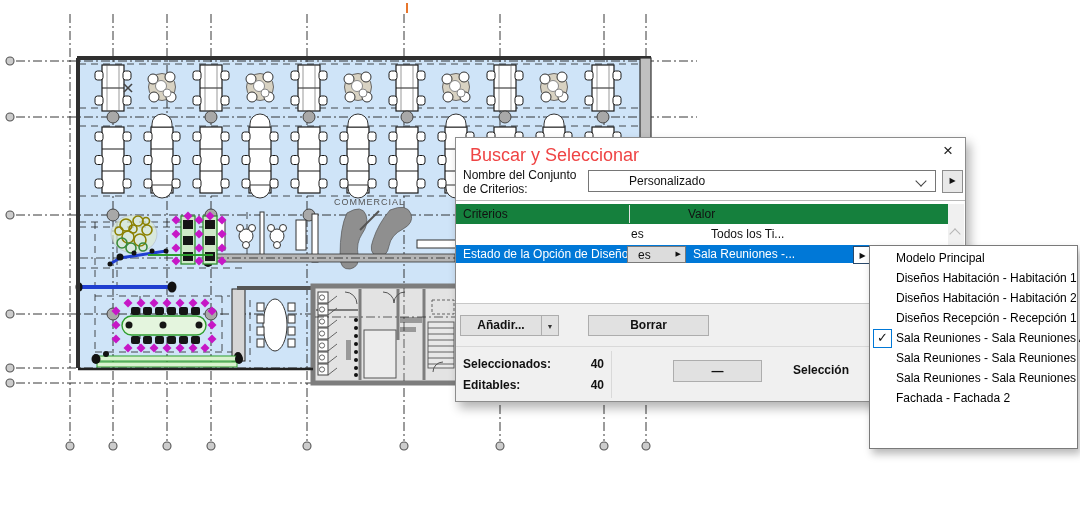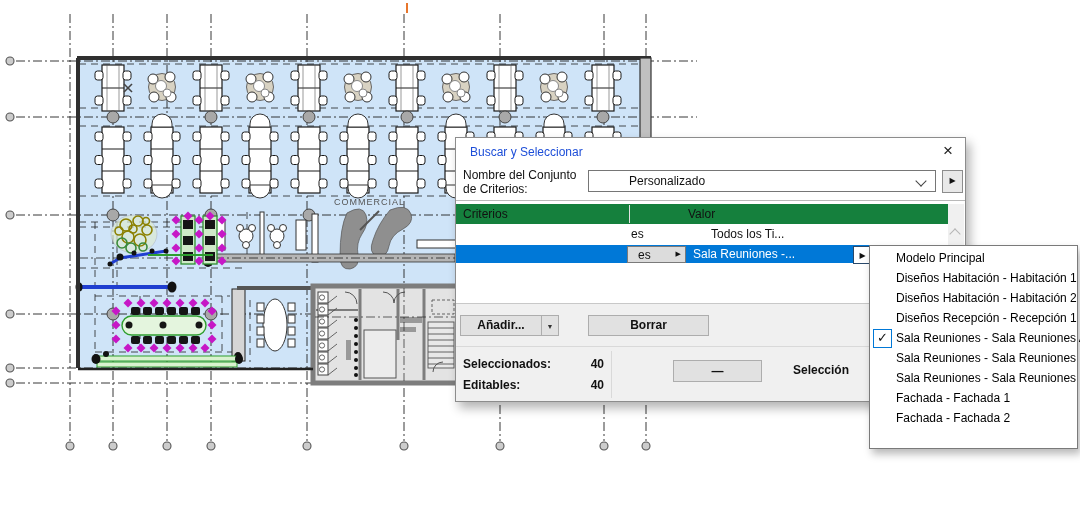--- a/index.html
+++ b/index.html
@@ -10,7 +10,7 @@
   .dialog{position:absolute;left:455px;top:137px;width:509px;height:263px;background:#fff;
           border:1px solid #8c8c8c;box-shadow:4px 6px 10px rgba(0,0,0,.30);z-index:10;}
   .titlebar{position:absolute;left:0;top:0;right:0;height:28px;background:#fff;}
-  .title{position:absolute;left:14px;top:7px;font-size:12px;color:#1d4ed8;}
+  .title{position:absolute;left:14px;top:7px;font-size:18px;color:#ef4444;}
   .close{position:absolute;right:12px;top:3px;font-size:17px;color:#222;cursor:pointer;line-height:20px;}
   .cs-label{position:absolute;left:7px;top:30px;line-height:14px;}
   .combo{position:absolute;left:132px;top:32px;width:348px;height:22px;border:1px solid #767676;

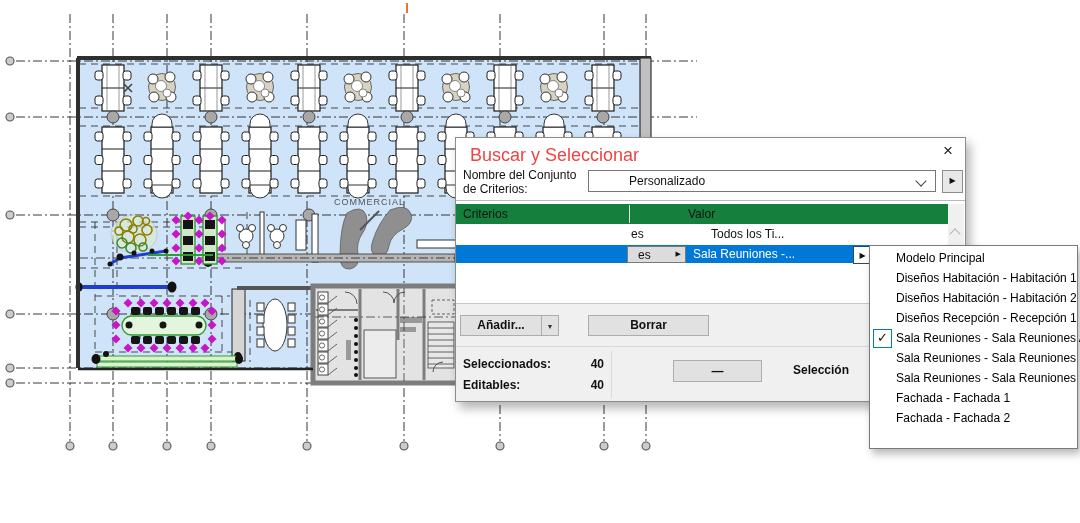--- a/index.html
+++ b/index.html
@@ -470,6 +470,7 @@
     <span class="c3">Todos los Ti...</span>
   </div>
   <div class="row r2">
+    <span class="c1">Estado de la Opción de Diseño</span>
     <span class="opbtn">
       <span class="t">es</span>
       <span class="a">▶</span>

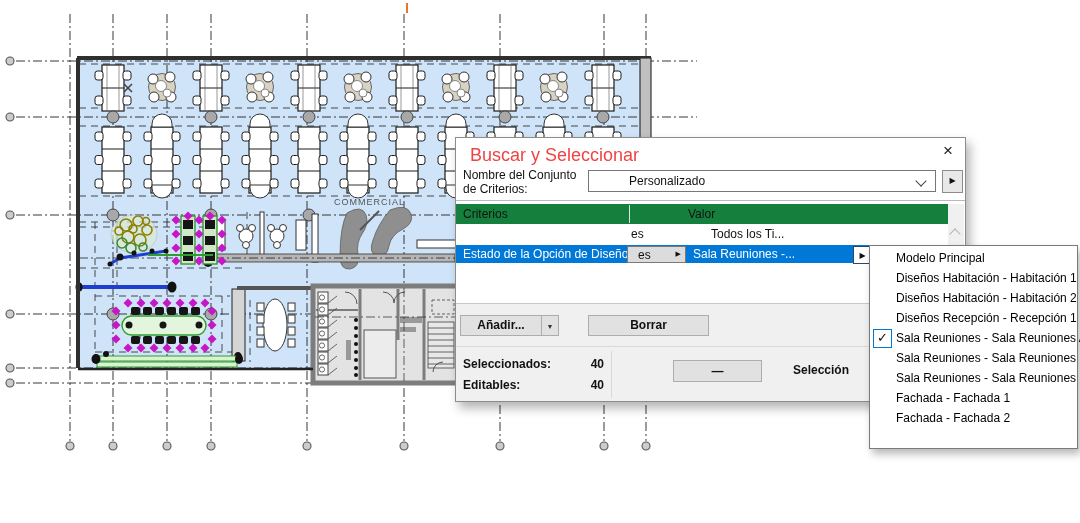--- a/index.html
+++ b/index.html
@@ -509,7 +509,6 @@
   </div>
   <div class="mi"><span>Sala Reuniones - Sala Reuniones B</span></div>
   <div class="mi"><span>Sala Reuniones - Sala Reuniones C</span></div>
-  <div class="mi"><span>Fachada - Fachada 1</span></div>
   <div class="mi"><span>Fachada - Fachada 2</span></div>
 </div>
 

